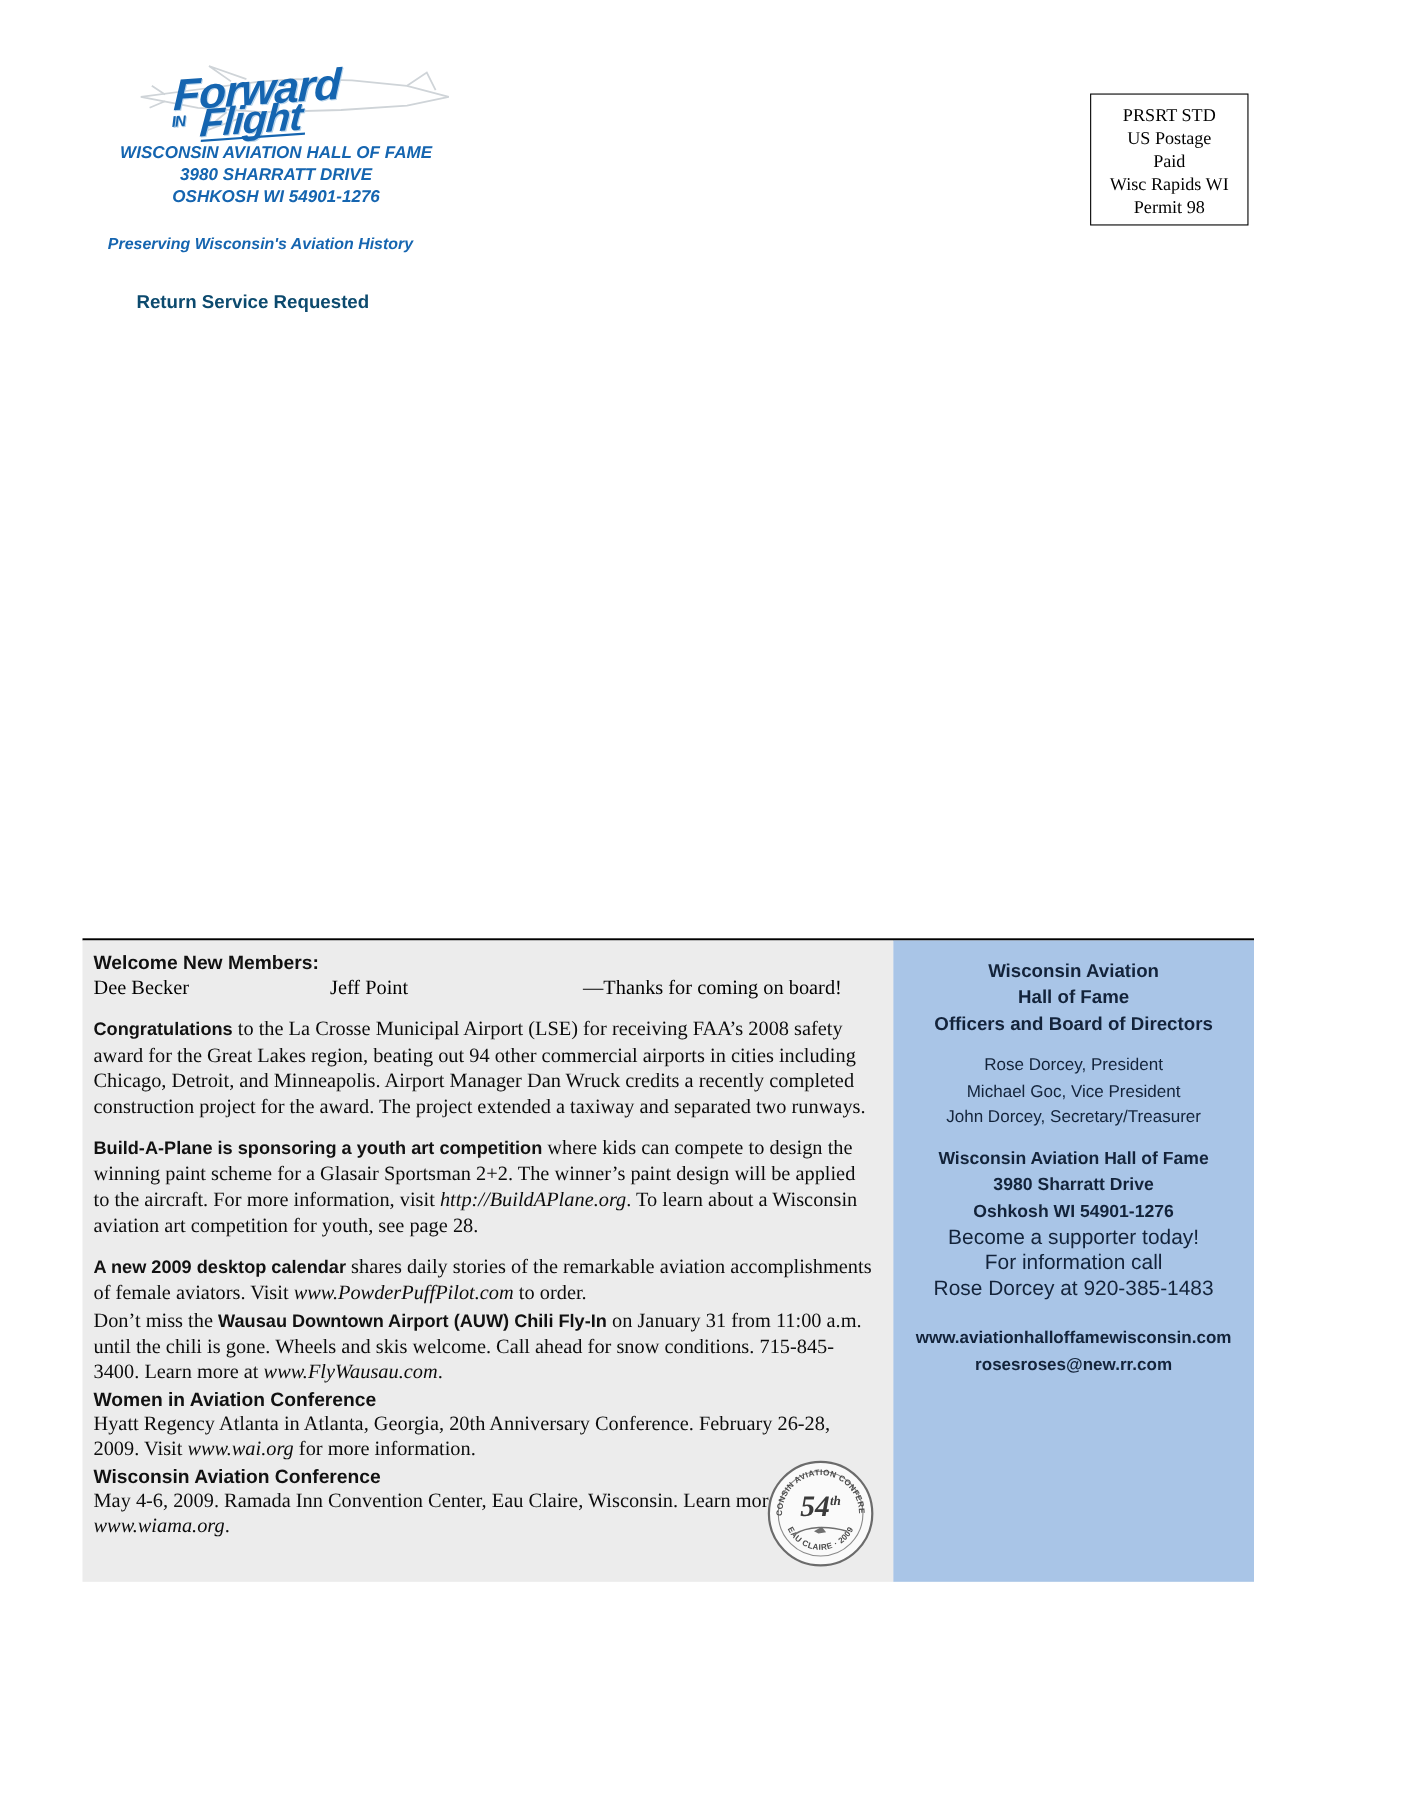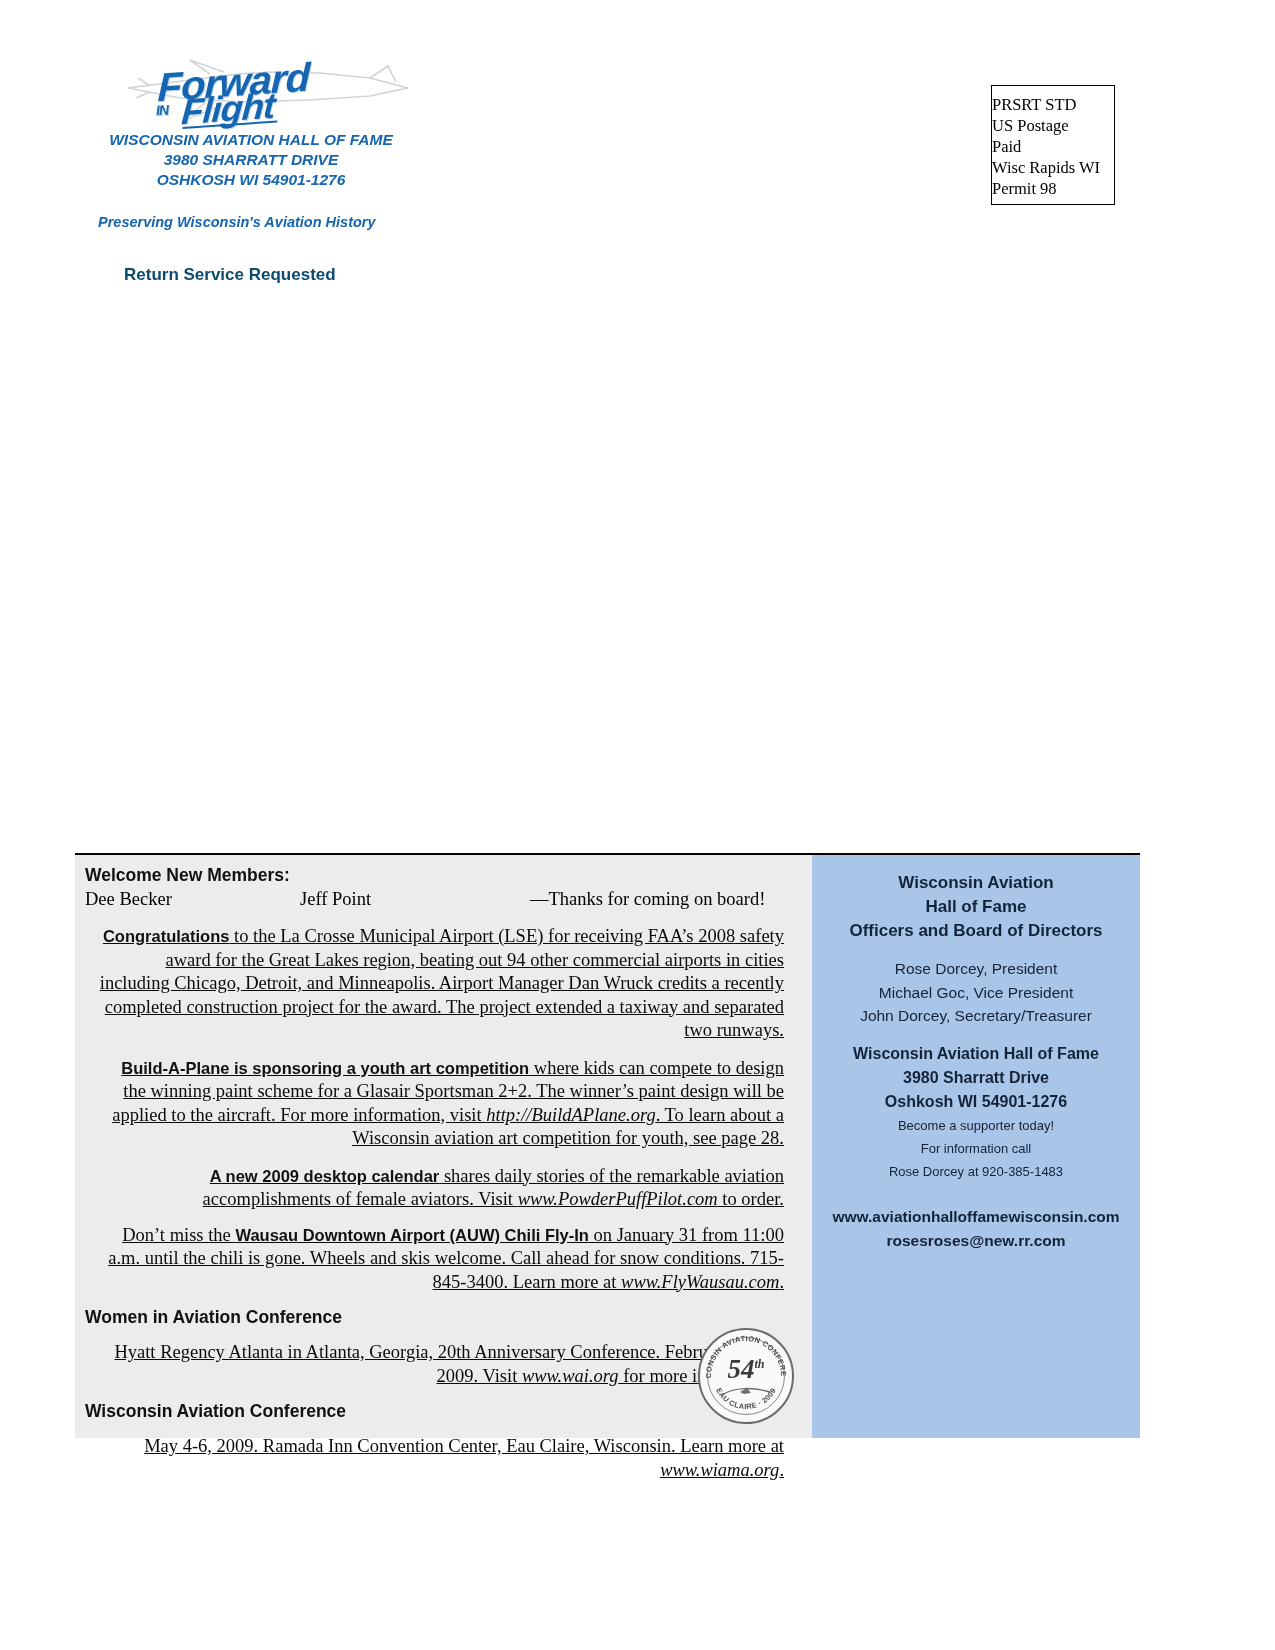--- a/index.html
+++ b/index.html
@@ -105,11 +105,11 @@
     position: absolute;
     left: 991px;
     top: 85px;
-    width: 124px;
+    width: 144px;
     height: 120px;
     border: 1.5px solid #000;
     box-sizing: border-box;
-    text-align: left;
+    text-align: center;
     font-family: "Liberation Serif", serif;
     font-size: 16.5px;
     line-height: 21px;

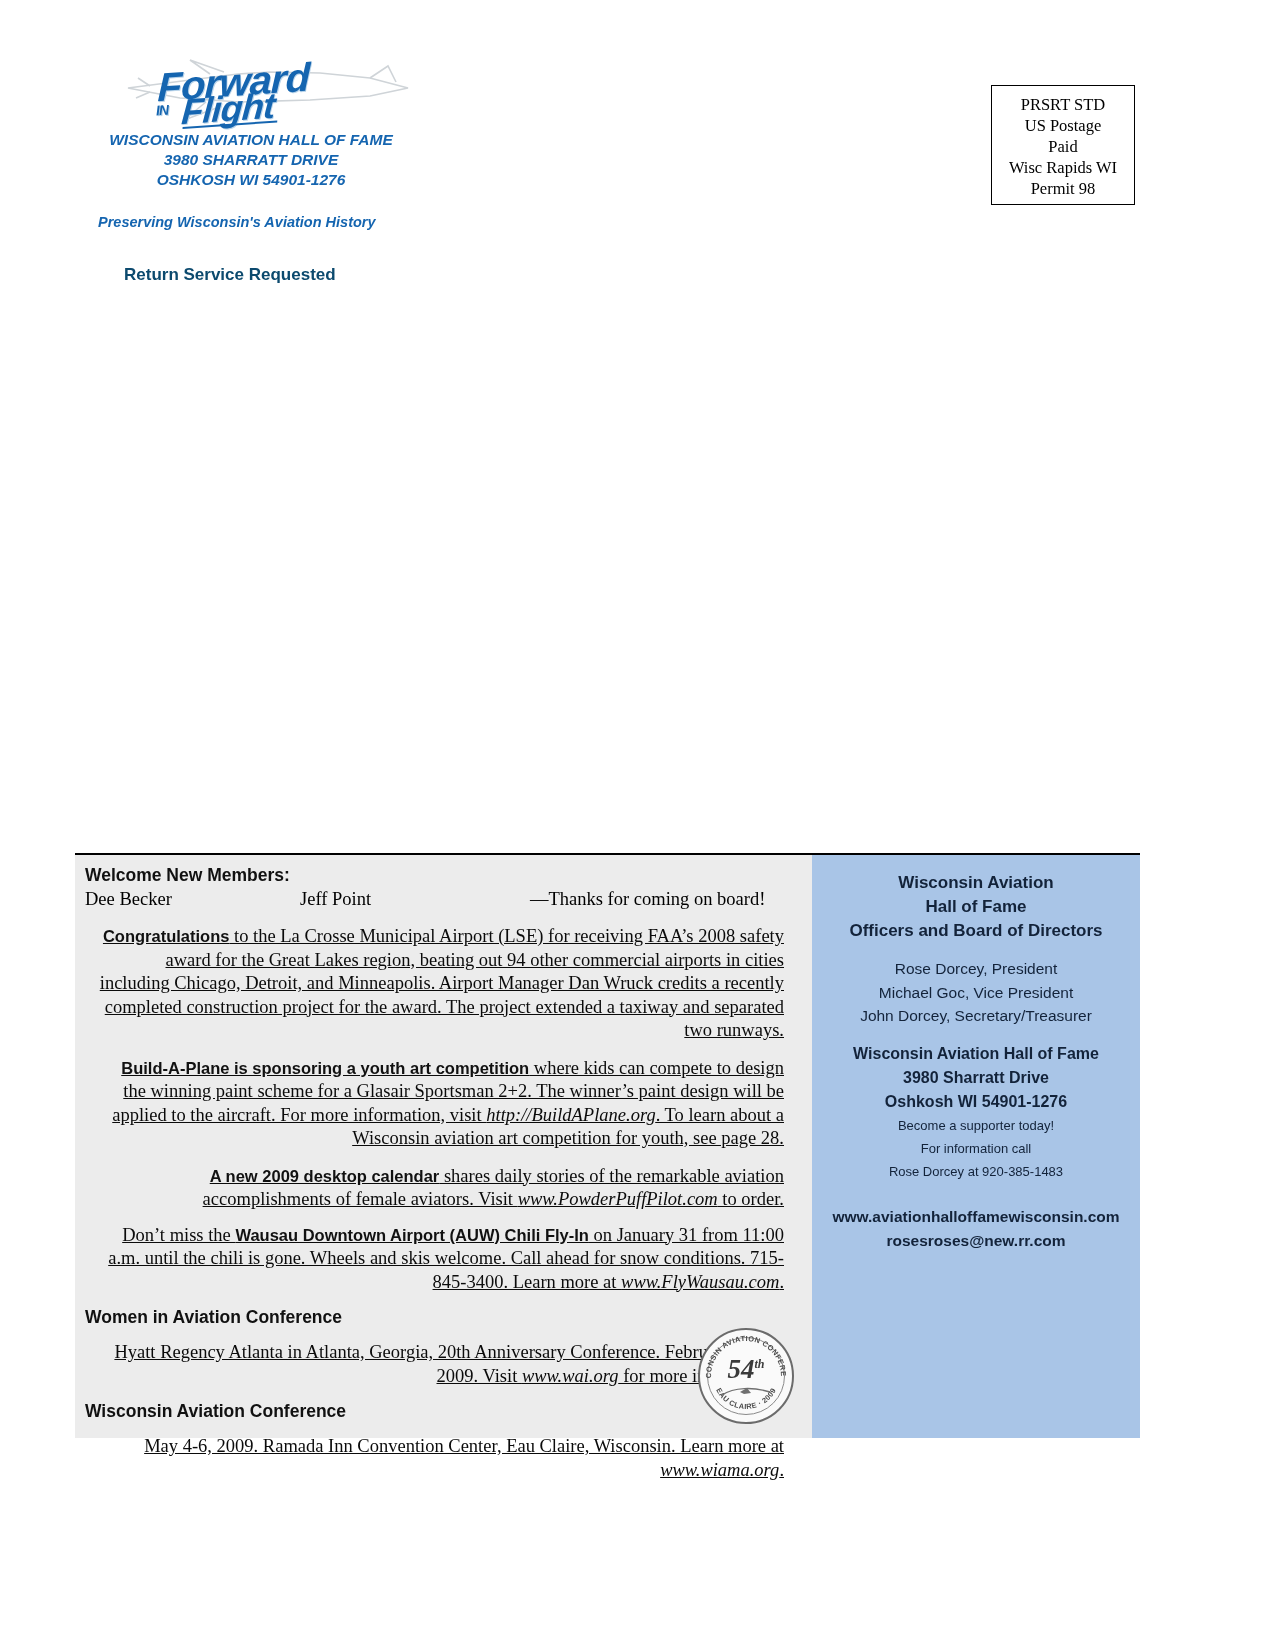--- a/index.html
+++ b/index.html
@@ -163,10 +163,9 @@
     font-family: "Liberation Serif", serif;
     font-size: 18.5px;
     line-height: 23.5px;
-    margin: 12px;
-    text-align: right;
+    margin: 0;
+    text-align: left;
     color: #0b0b0b;
-    text-decoration: underline;
   }
   .gap { margin-top: 14px; }
   .gap-sm { margin-top: 2px; }

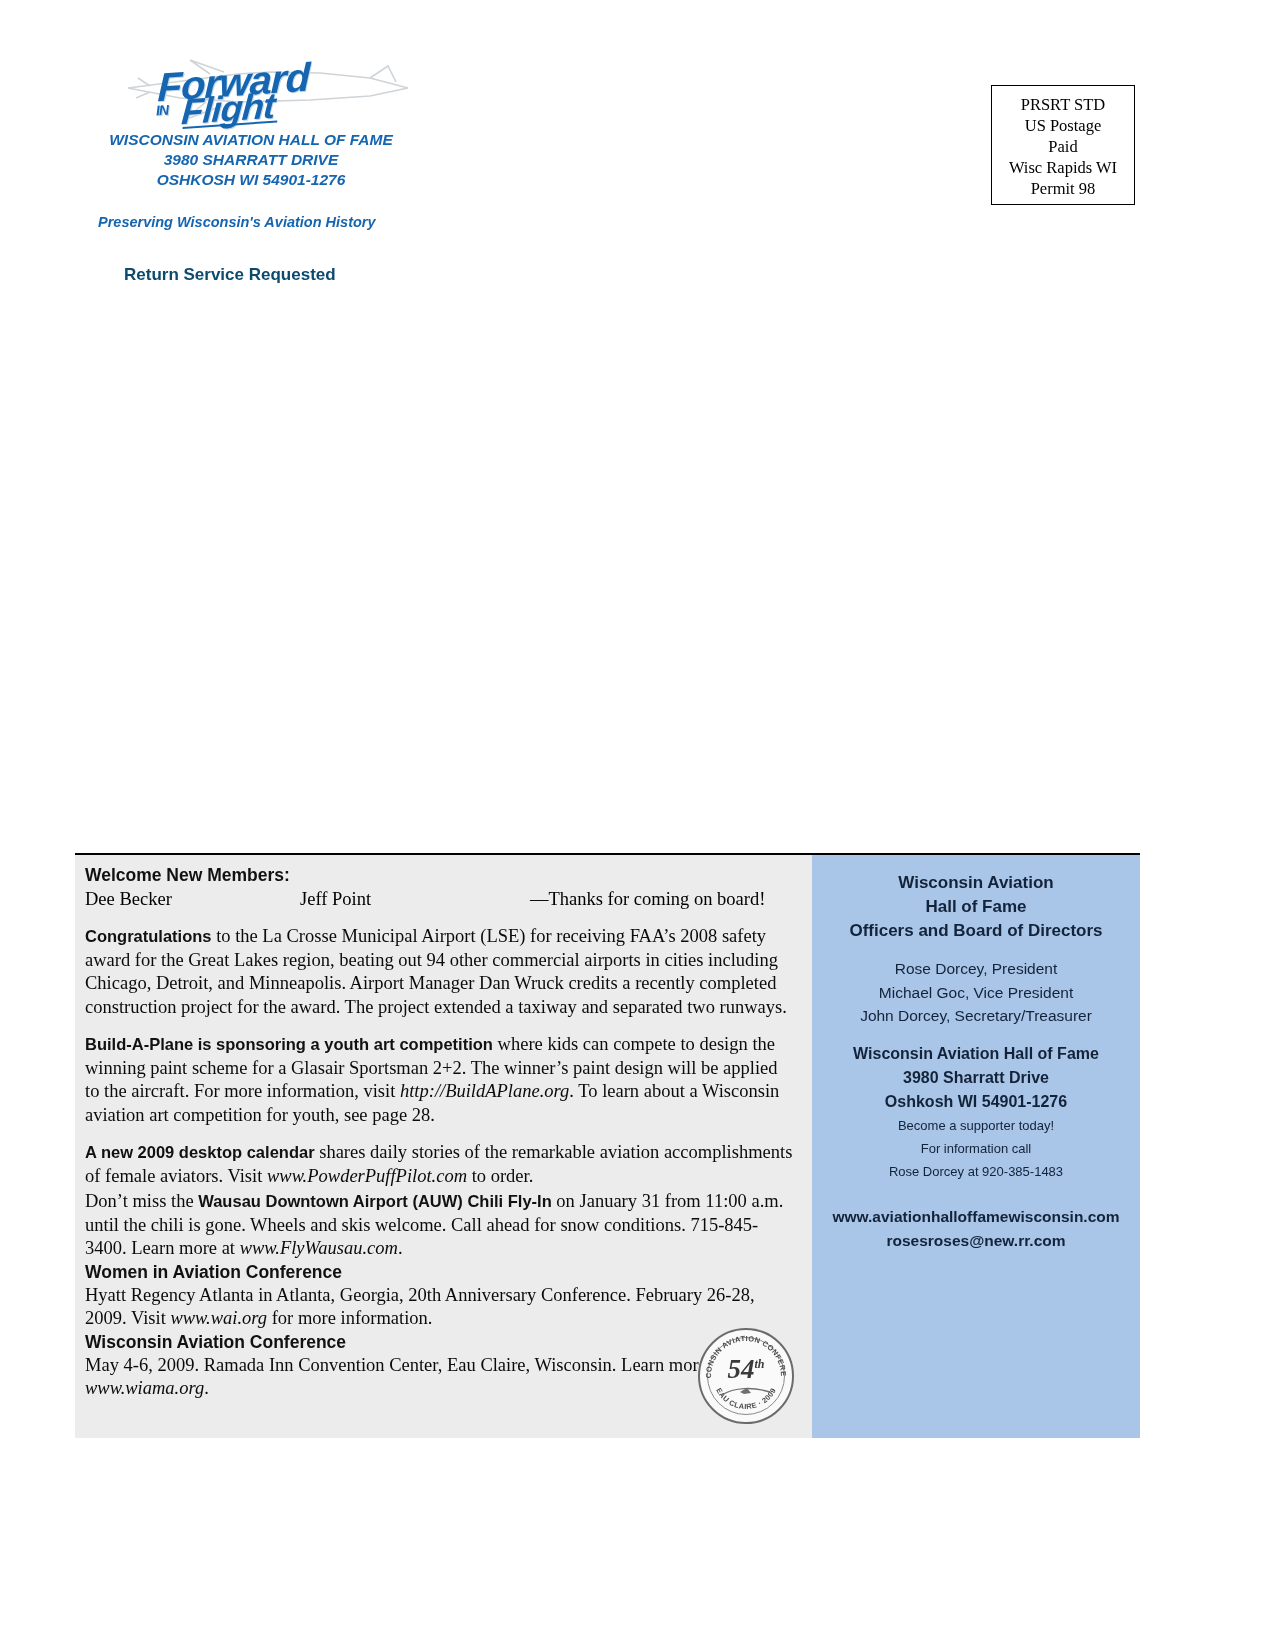--- a/index.html
+++ b/index.html
@@ -201,7 +201,7 @@
     margin: 0;
   }
   .sb-sub {
-    font-size: 13px;
+    font-size: 19px;
     line-height: 23px;
     margin: 0;
   }

